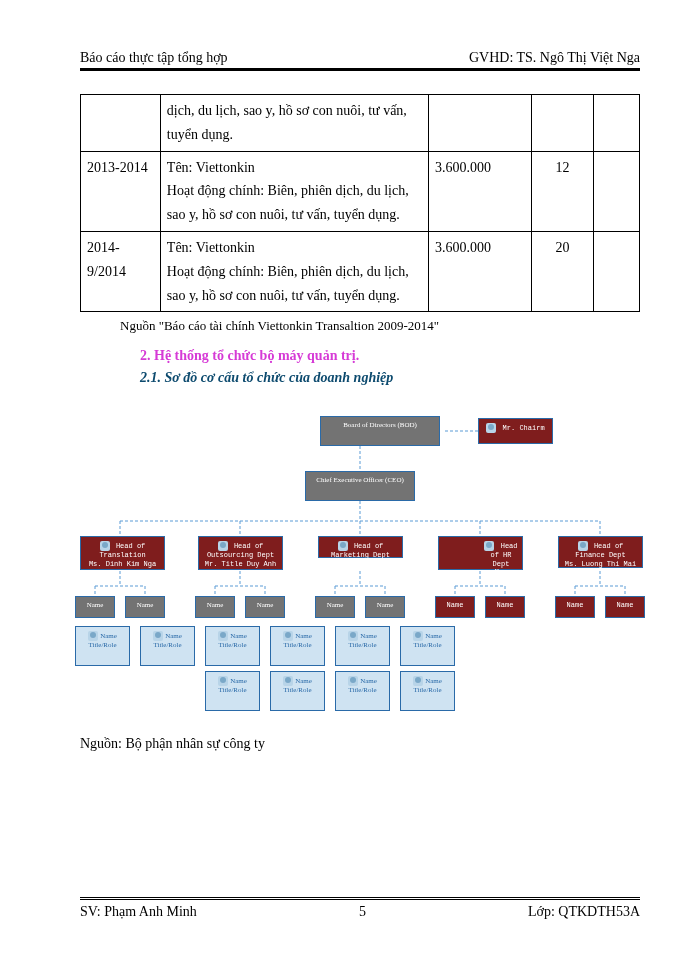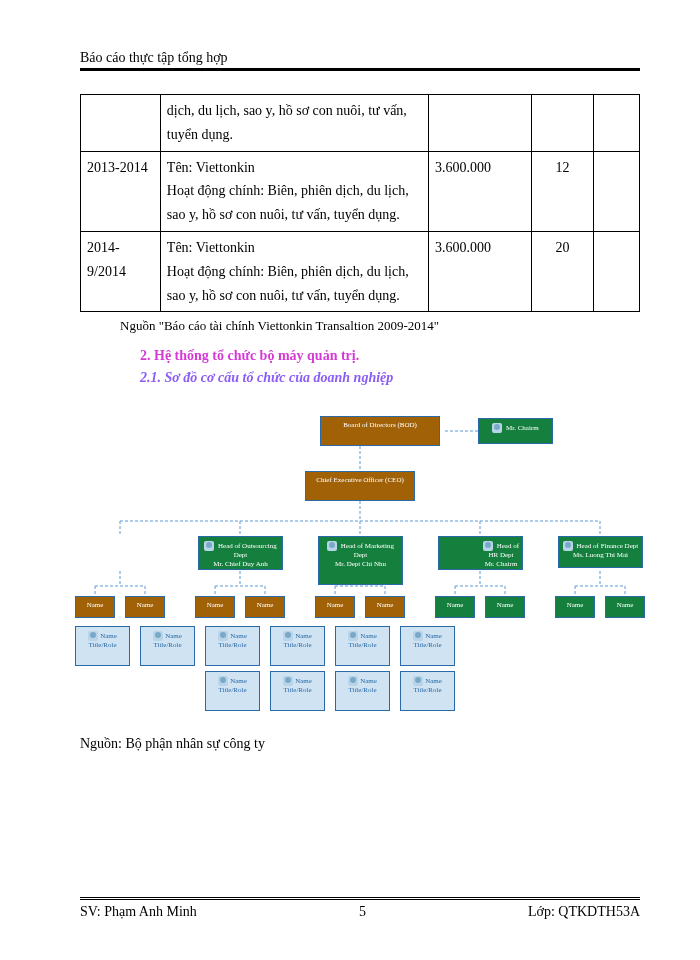--- a/index.html
+++ b/index.html
@@ -105,6 +105,7 @@
 
   <div class="header-row">
     <span>Báo cáo thực tập tổng hợp</span>
+    <span>GVHD: TS. Ngô Thị Việt Nga</span>
   </div>
   <div class="dbl-rule" style="margin-top:-25px; margin-bottom:23px;"></div>
 

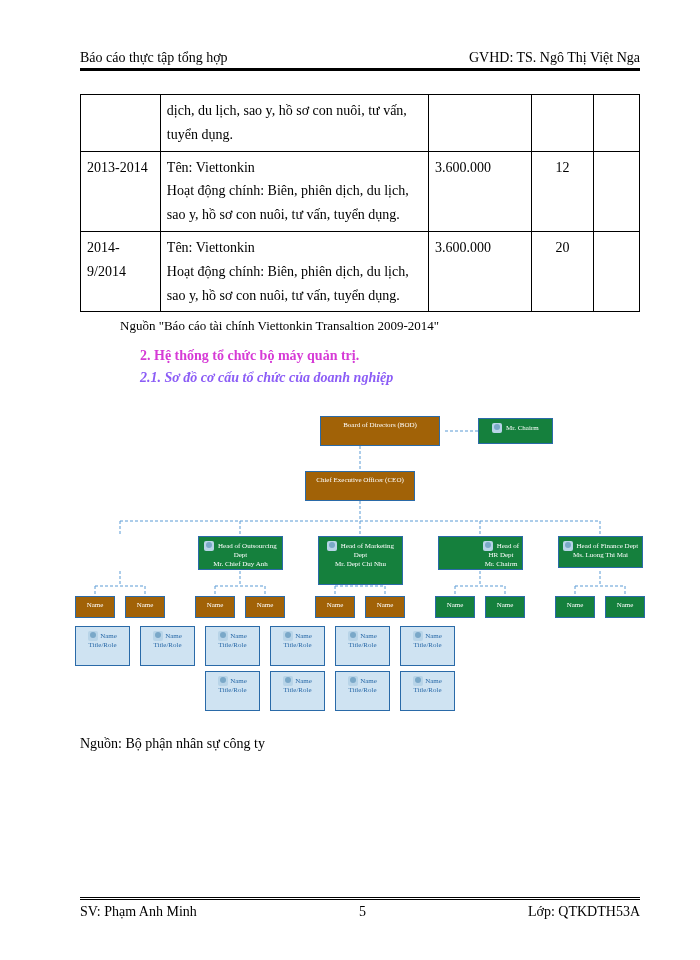--- a/index.html
+++ b/index.html
@@ -42,7 +42,7 @@
   .col-last { width: 40px; }
   .source { font-size: 13px; margin: 4px 0 14px 40px; }
   .heading2 { color: #d63ad6; font-weight: bold; font-size: 14px; margin: 6px 0 6px 60px; }
-  .heading21 { color: #8b5cf6; font-weight: bold; font-style: italic; font-size: 14px; margin: 0 0 20px 60px; }
+  .heading21 { color: #0c4a6e; font-weight: bold; font-style: italic; font-size: 14px; margin: 0 0 20px 60px; }
   .org-chart {
     position: relative;
     width: 100%;

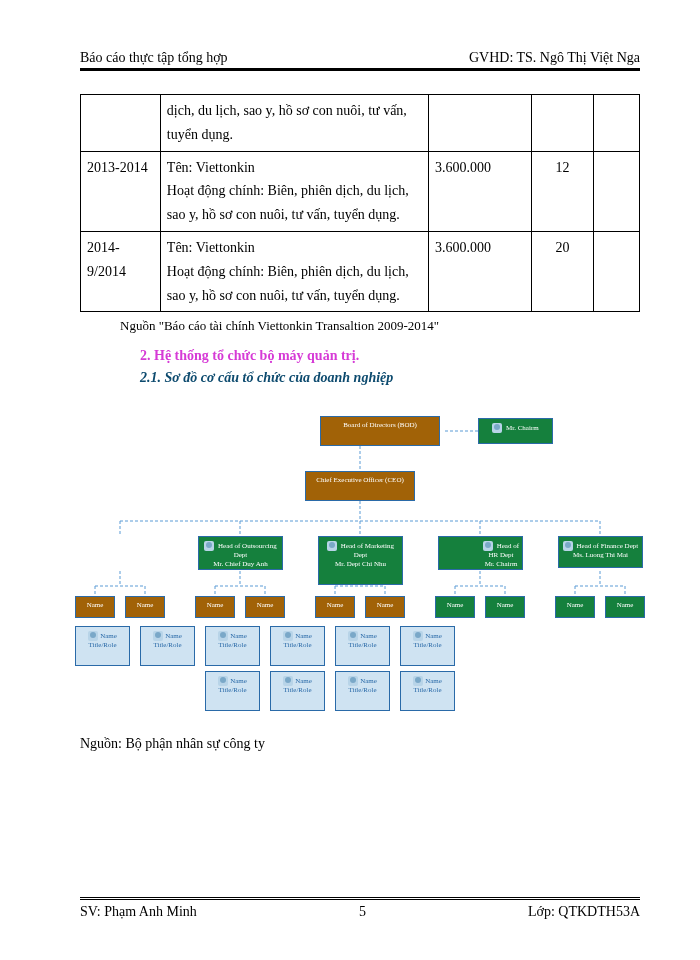--- a/index.html
+++ b/index.html
@@ -51,7 +51,7 @@
   }
   .node {
     position: absolute;
-    background: #a16207;
+    background: #737373;
     color: #fff;
     font-size: 7px;
     text-align: center;

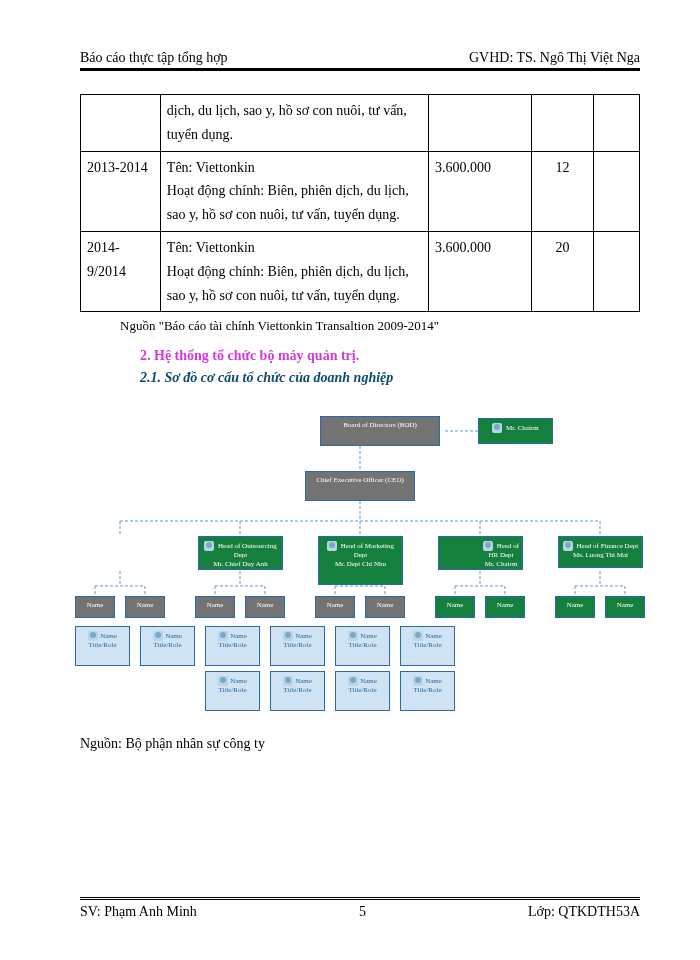--- a/index.html
+++ b/index.html
@@ -59,7 +59,7 @@
     border: 1px solid #2a6aa8;
     line-height: 1.2;
   }
-  .node.light { background: #15803d; }
+  .node.light { background: #7f1d1d; font-family: Liberation Mono, monospace; }
   .node.pale { background: #cfe3f2; color: #2a6aa8; }
   .avatar {
     display: inline-block;

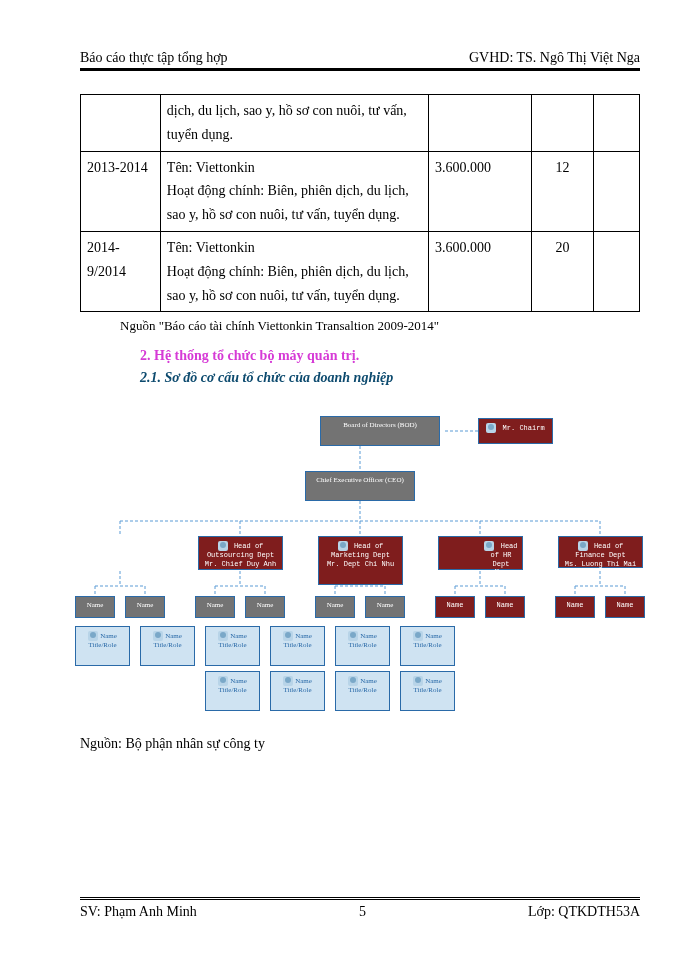--- a/index.html
+++ b/index.html
@@ -187,6 +187,11 @@
       <span>Chief Executive Officer (CEO)</span>
     </div>
 
+    <div class="node light" style="left:0px; top:130px; width:85px; height:34px;">
+      <span class="avatar"></span>
+      <span>Head of Translation</span><br>
+      <span>Ms. Dinh Kim Nga</span>
+    </div>
     <div class="node light" style="left:118px; top:130px; width:85px; height:34px;">
       <span class="avatar"></span>
       <span>Head of Outsourcing Dept</span><br>

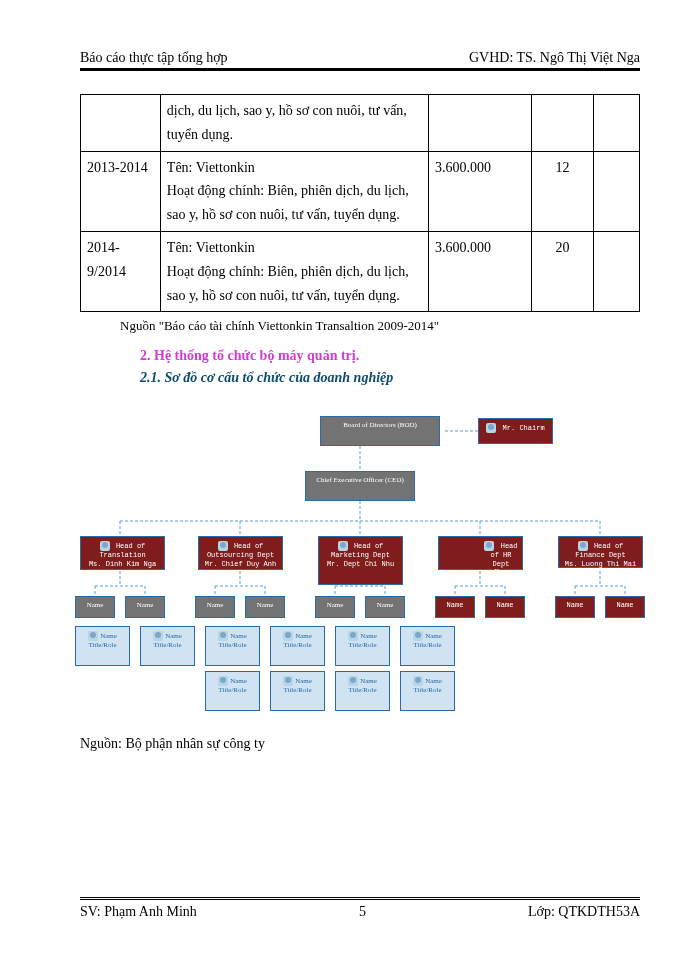--- a/index.html
+++ b/index.html
@@ -197,7 +197,7 @@
       <span>Head of Outsourcing Dept</span><br>
       <span>Mr. Chief Duy Anh</span>
     </div>
-    <div class="node light" style="left:238px; top:130px; width:85px; height:49px;">
+    <div class="node light" style="left:238px; top:130px; width:85px; height:22px;">
       <span class="avatar"></span>
       <span>Head of Marketing Dept</span><br>
       <span>Mr. Dept Chi Nhu</span>

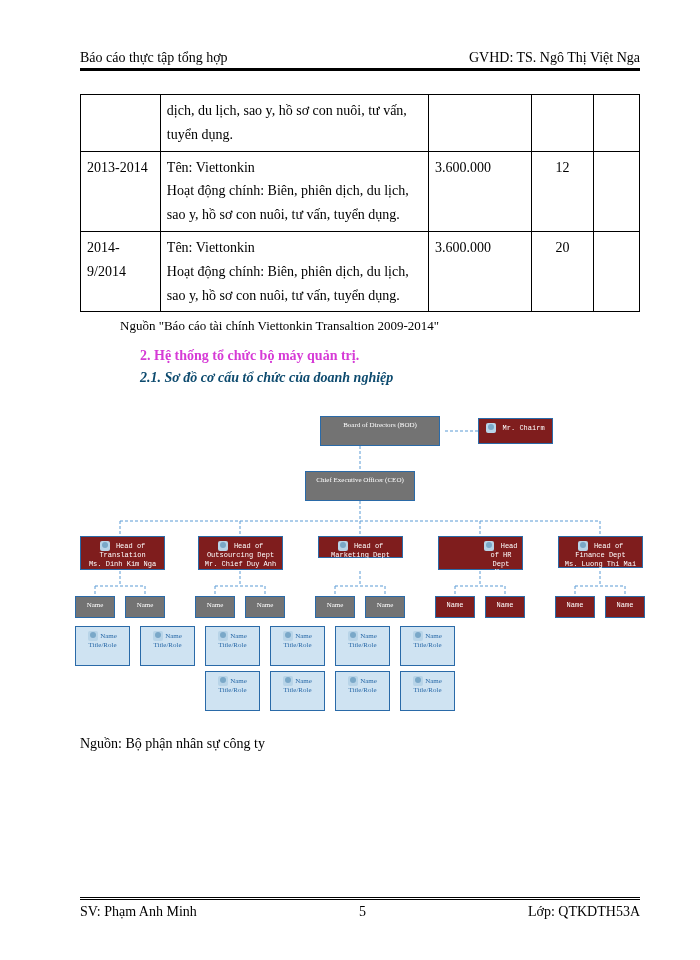--- a/index.html
+++ b/index.html
@@ -195,7 +195,7 @@
     <div class="node light" style="left:118px; top:130px; width:85px; height:34px;">
       <span class="avatar"></span>
       <span>Head of Outsourcing Dept</span><br>
-      <span>Mr. Chief Duy Anh</span>
+      <span>Mr. Title Duy Anh</span>
     </div>
     <div class="node light" style="left:238px; top:130px; width:85px; height:22px;">
       <span class="avatar"></span>

